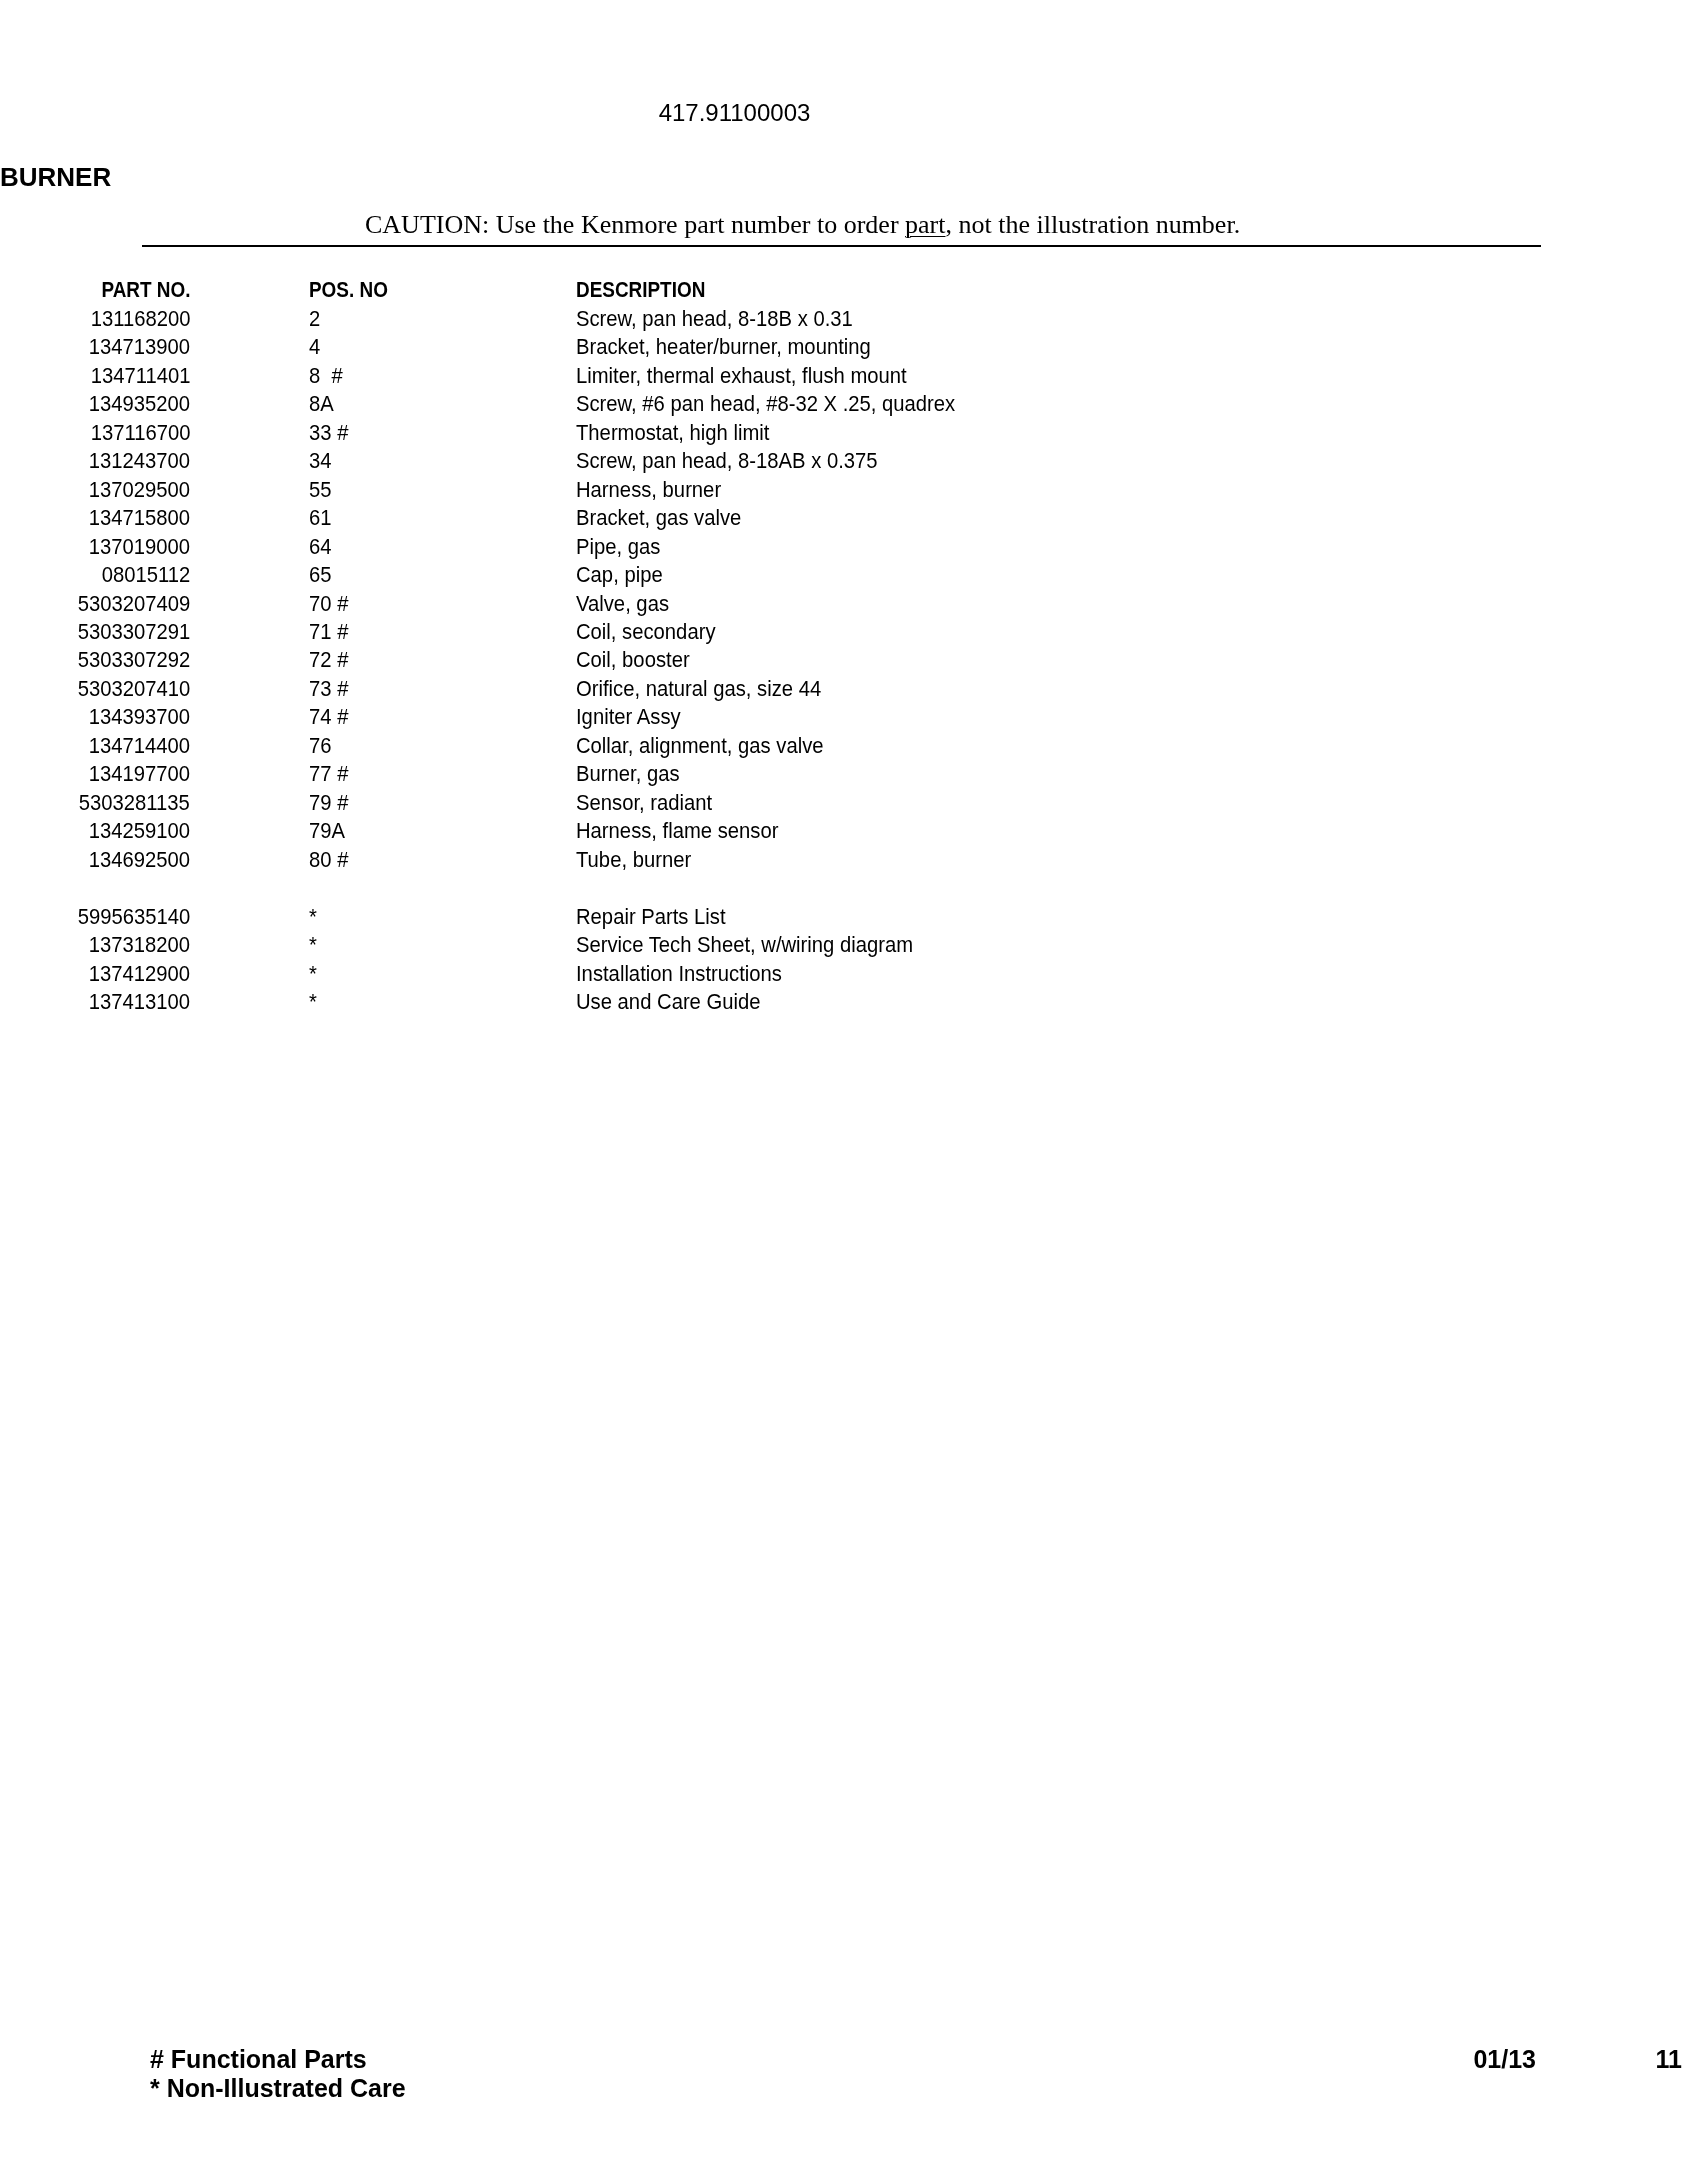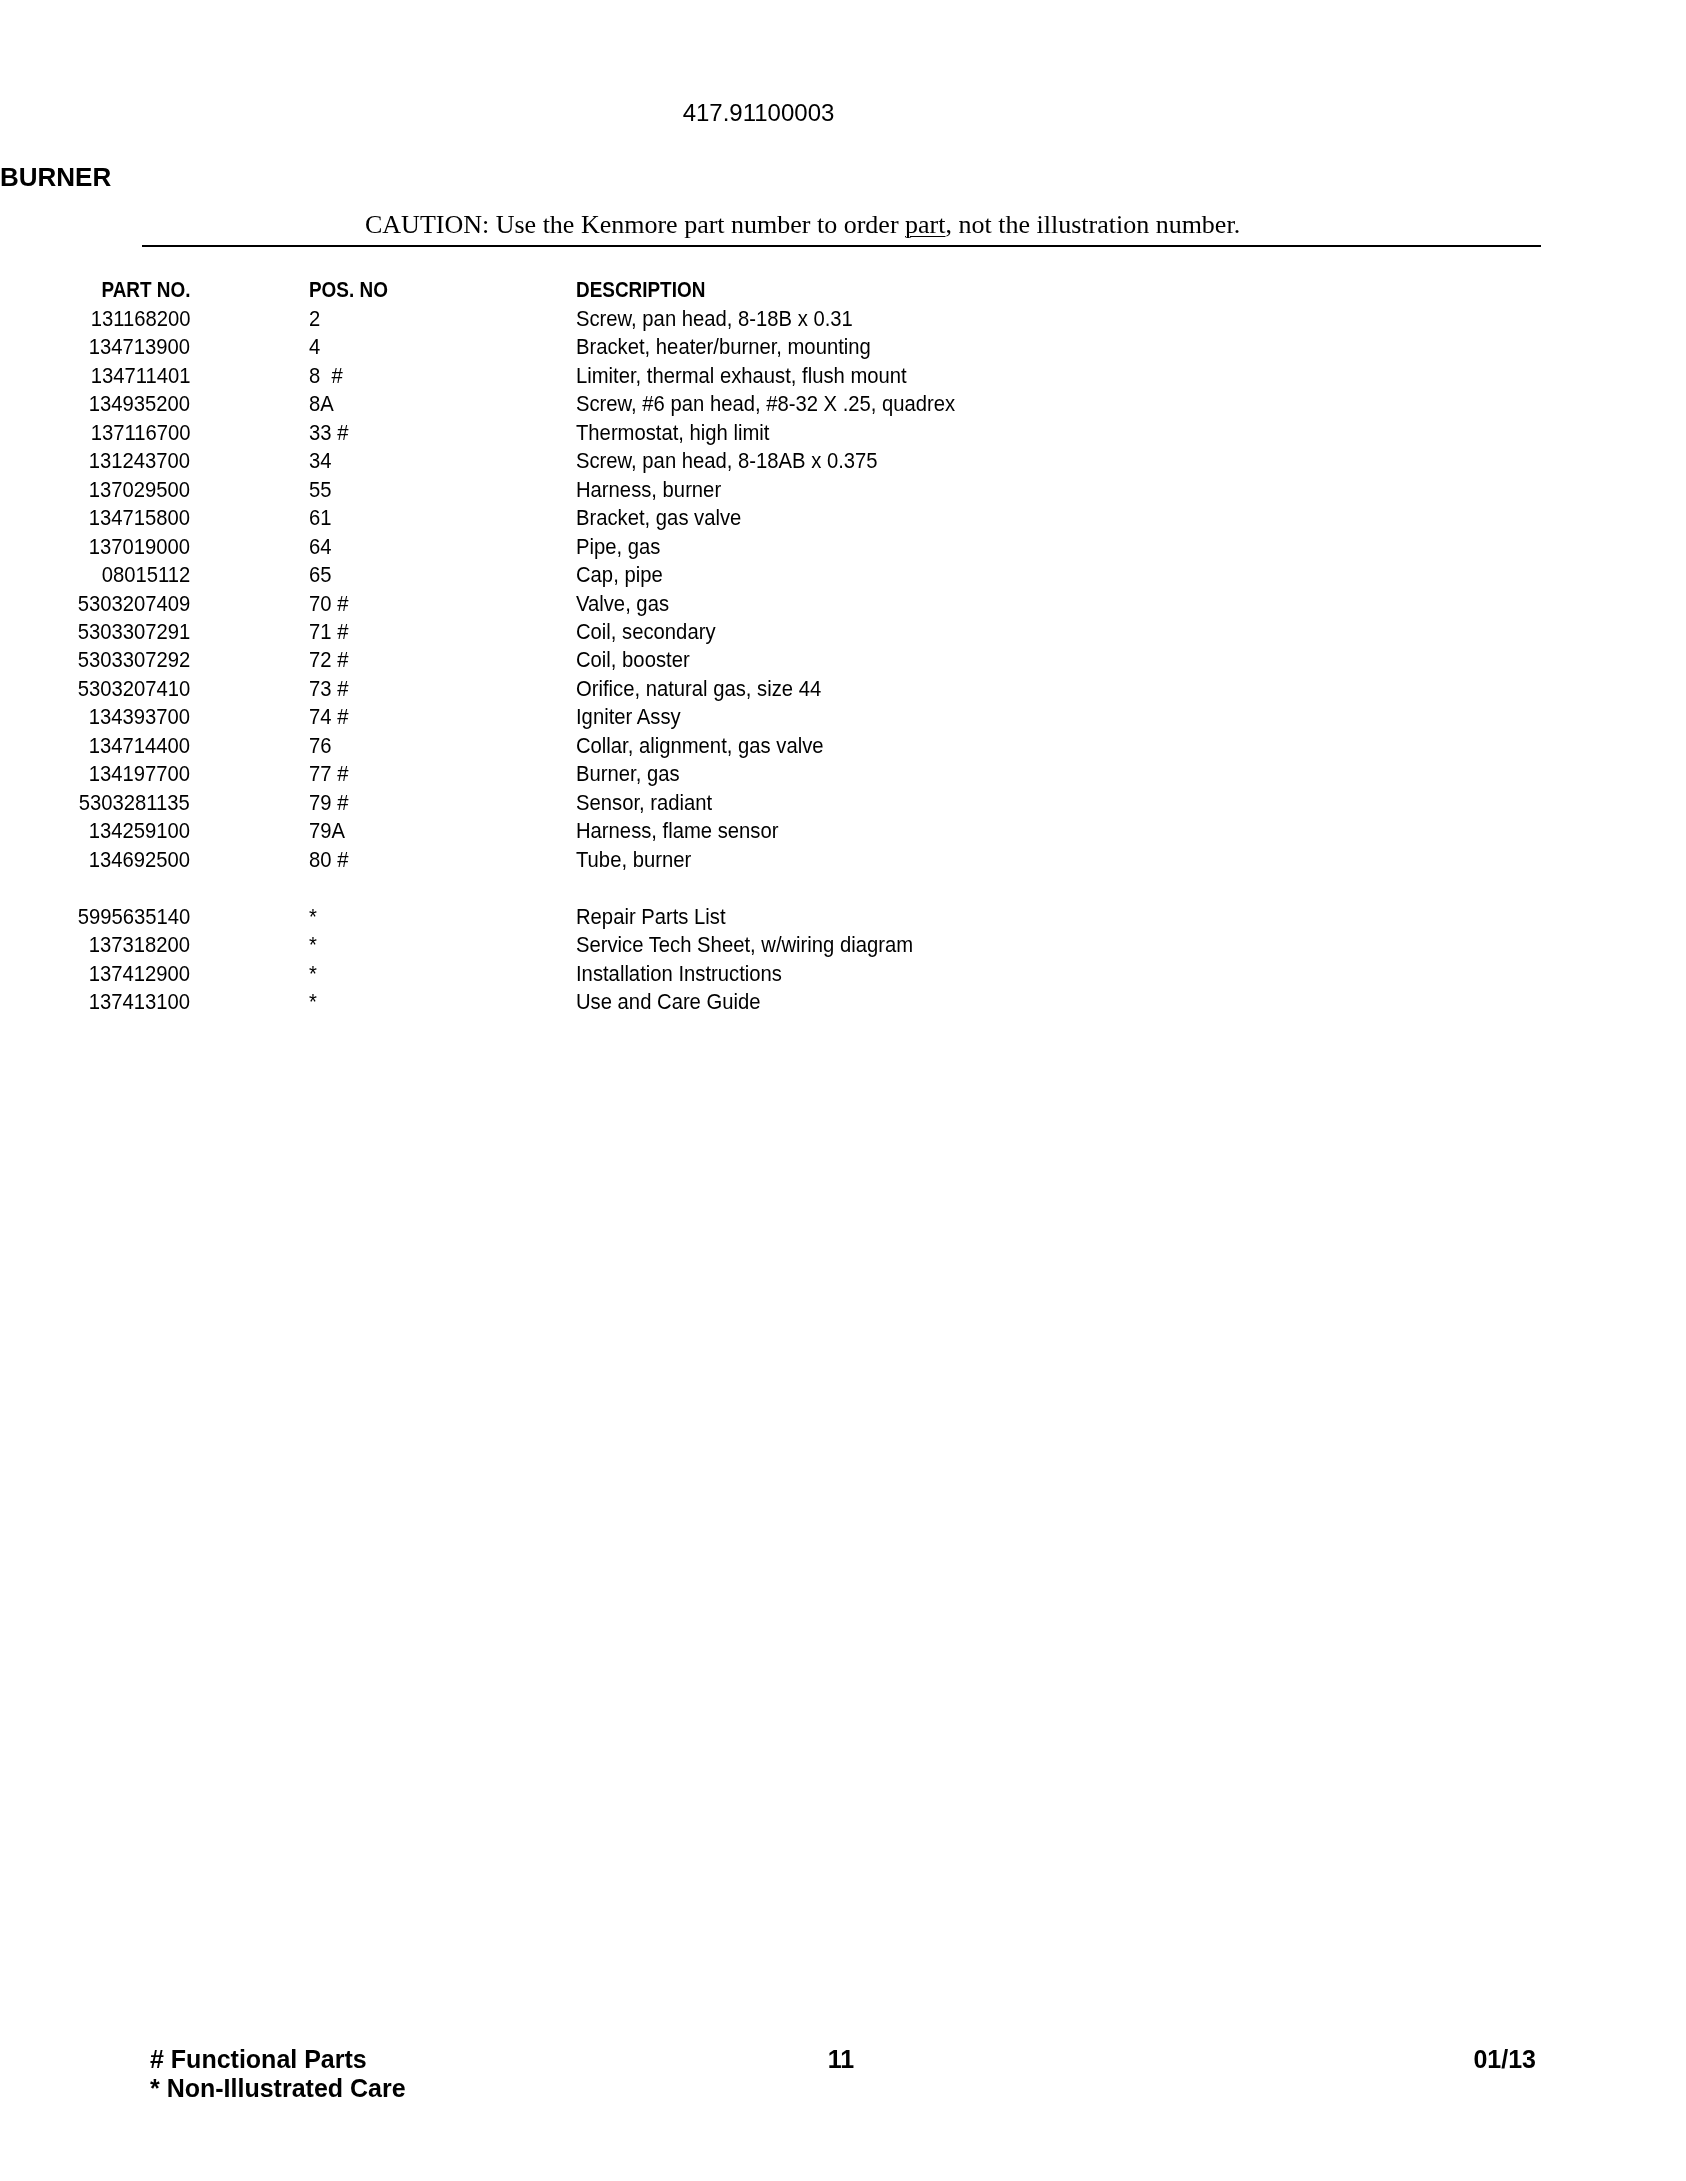--- a/index.html
+++ b/index.html
@@ -20,7 +20,7 @@
     
     .model-number {
       left: 0; width: 1469px; text-align: center;
-      top: 98px; font-size: 24px; line-height: 29px; padding-left: 24px;
+      top: 98px; font-size: 24px; line-height: 29px;
     }
     .section-title {
       left: 0; width: 1682px; 

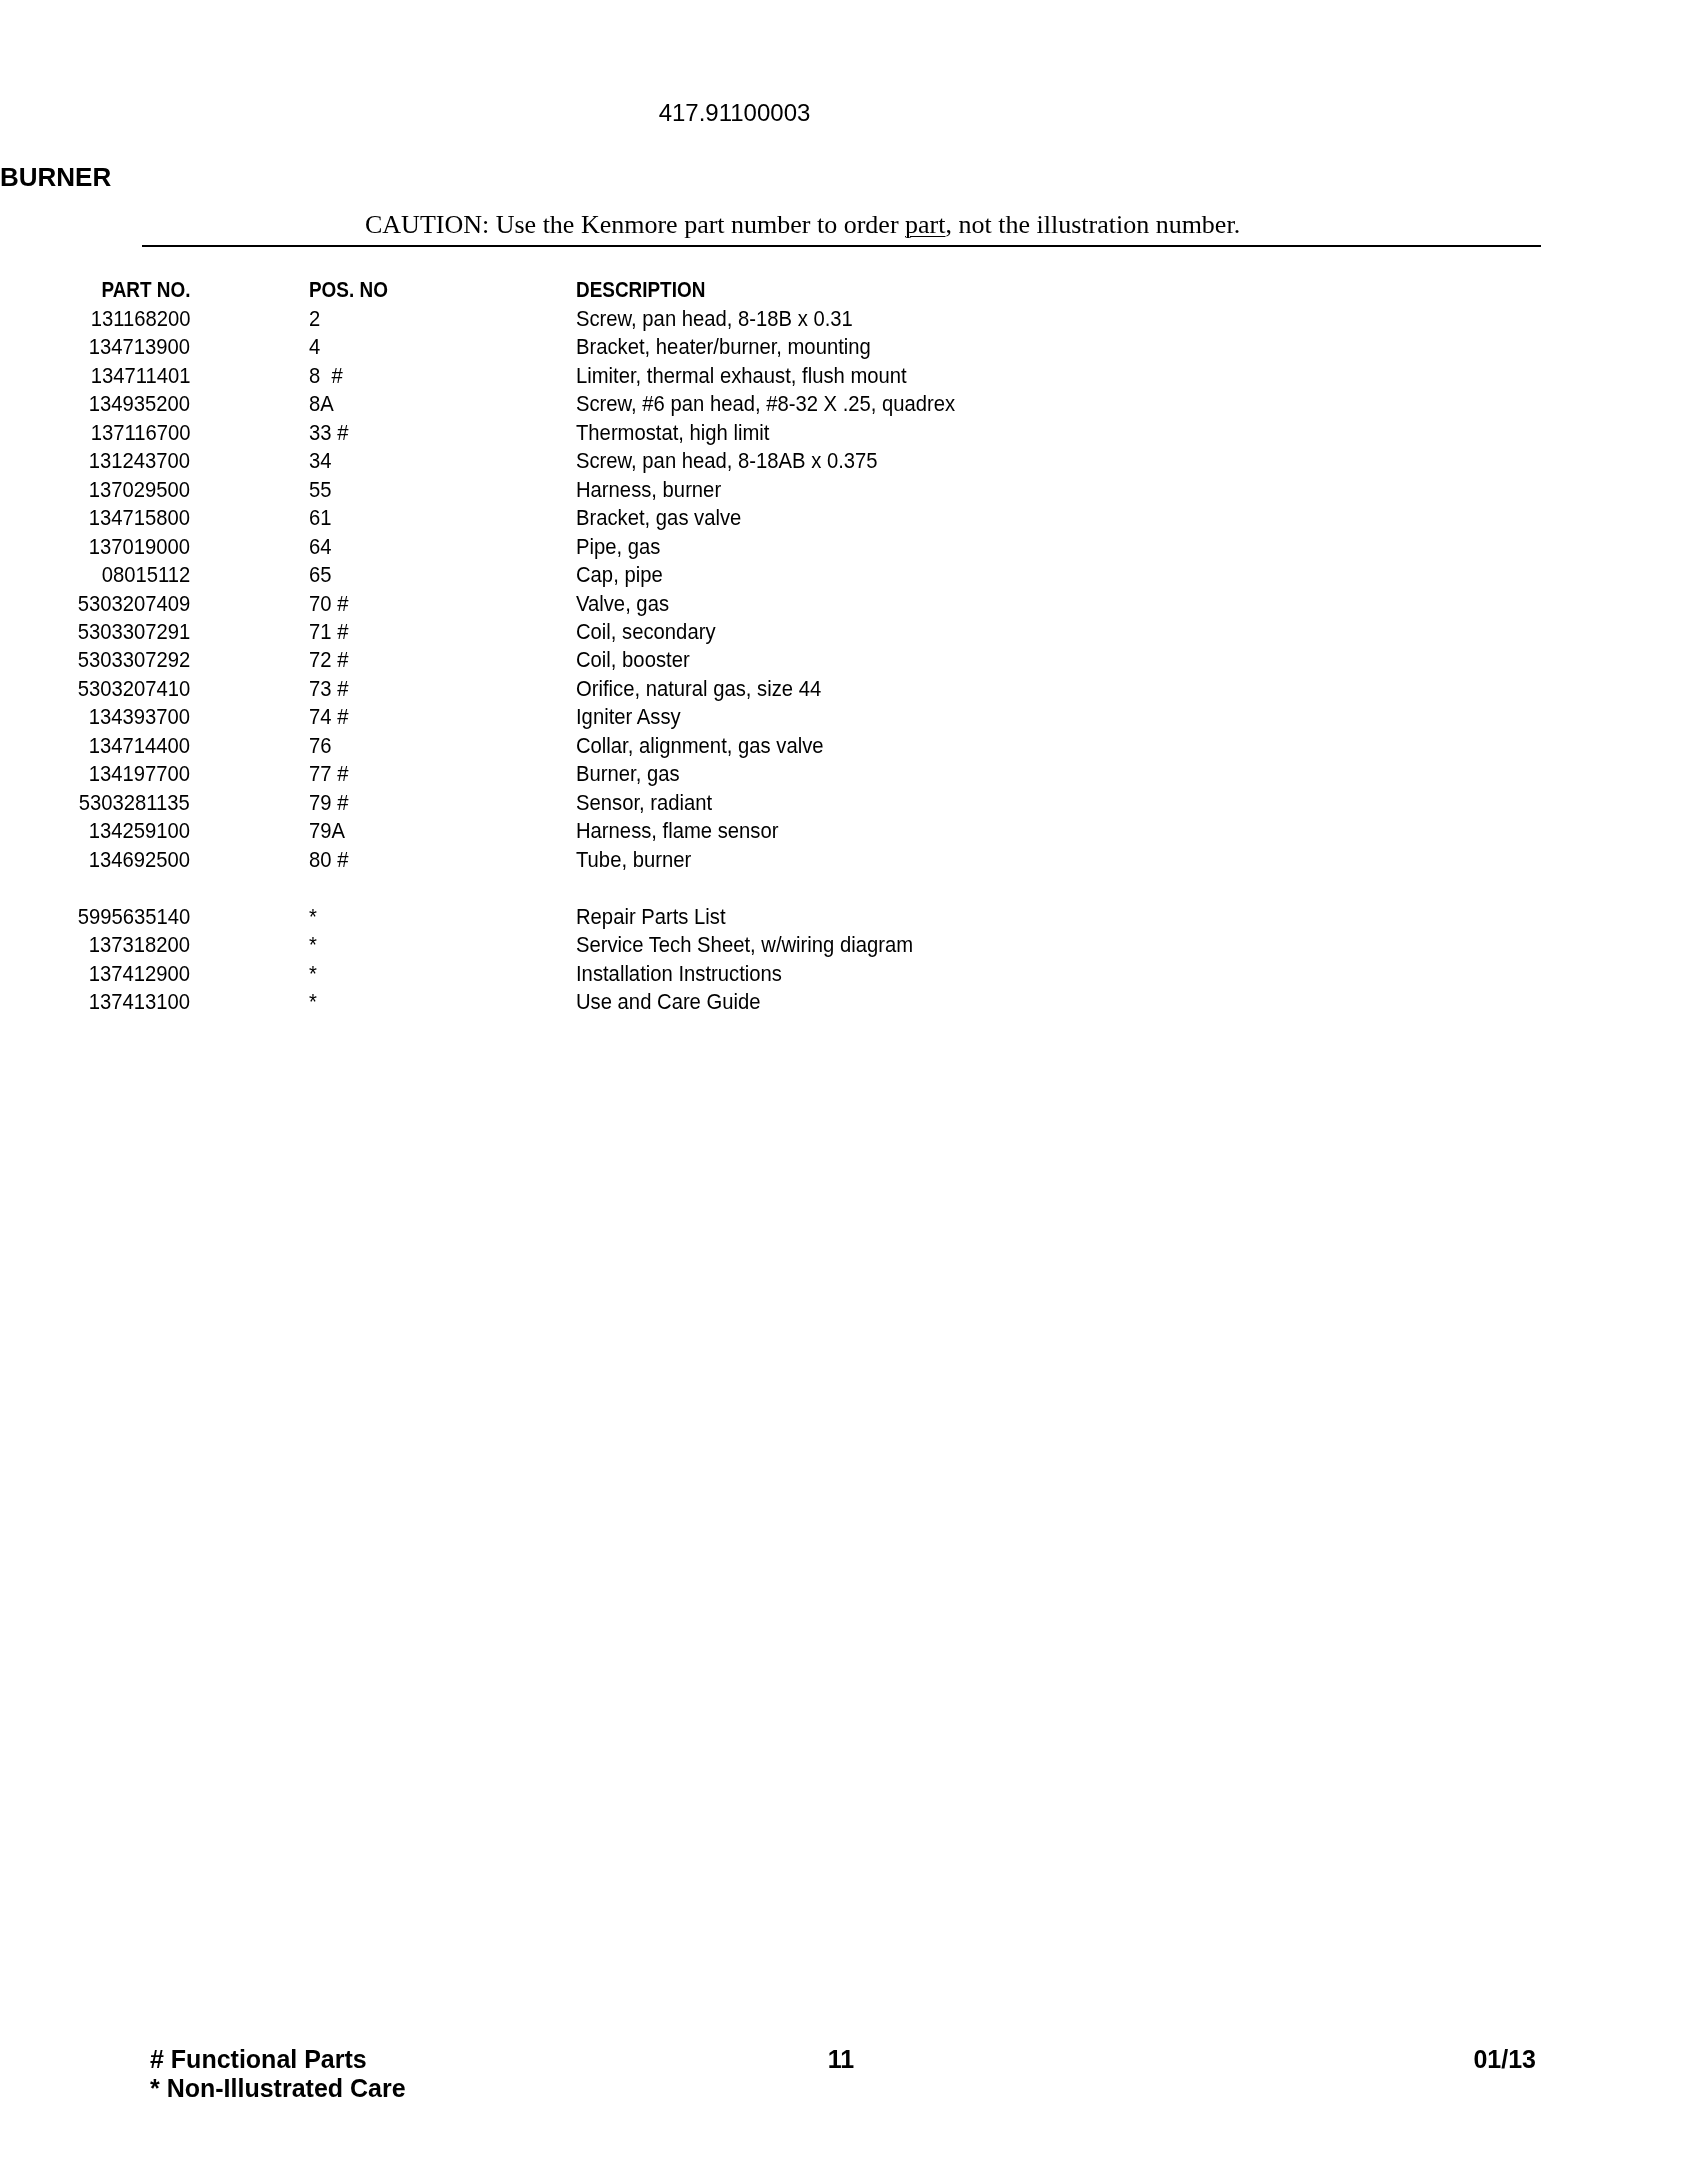--- a/index.html
+++ b/index.html
@@ -53,7 +53,7 @@
     .footer-text { font-size: 25px; line-height: 28.5px; font-weight: bold; }
     .legend-functional { left: 150px; top: 2045px; }
     .legend-nonillustrated { left: 150px; top: 2074px; }
-    .page-number { left: 0; width: 1682px; text-align: center; top: 2045px; }
+    .page-number { left: 0; width: 1682px; text-align: right; top: 2045px; }
     .revision-date { right: calc(1686px - 1536px); top: 2045px; }
   </style>
 </head>

